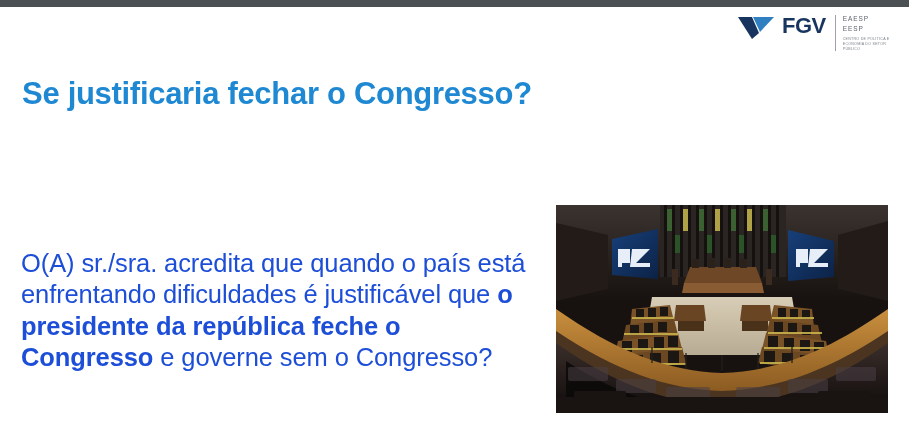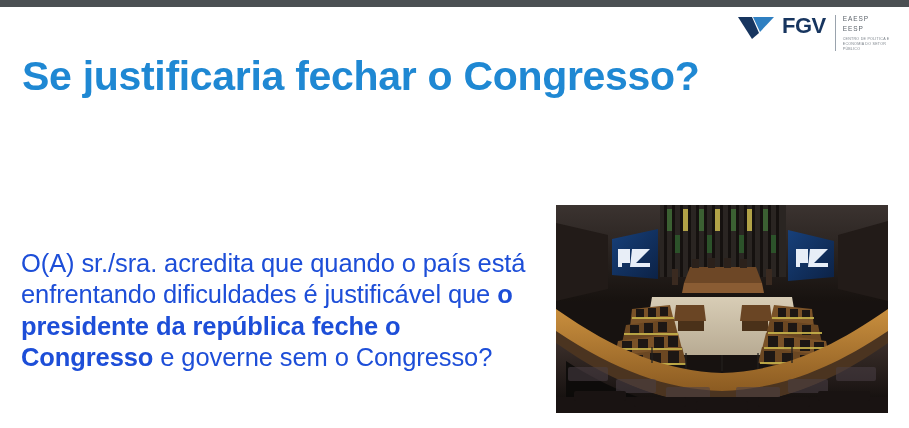--- a/index.html
+++ b/index.html
@@ -88,10 +88,10 @@
   .slide-title {
     position: absolute;
     left: 22px;
-    top: 23px;
+    top: 47px;
     font-family: "Liberation Sans", sans-serif;
     font-weight: bold;
-    font-size: 41px;
+    font-size: 31px;
     line-height: 38px;
     color: #1f88d3;
     letter-spacing: -0.3px;

